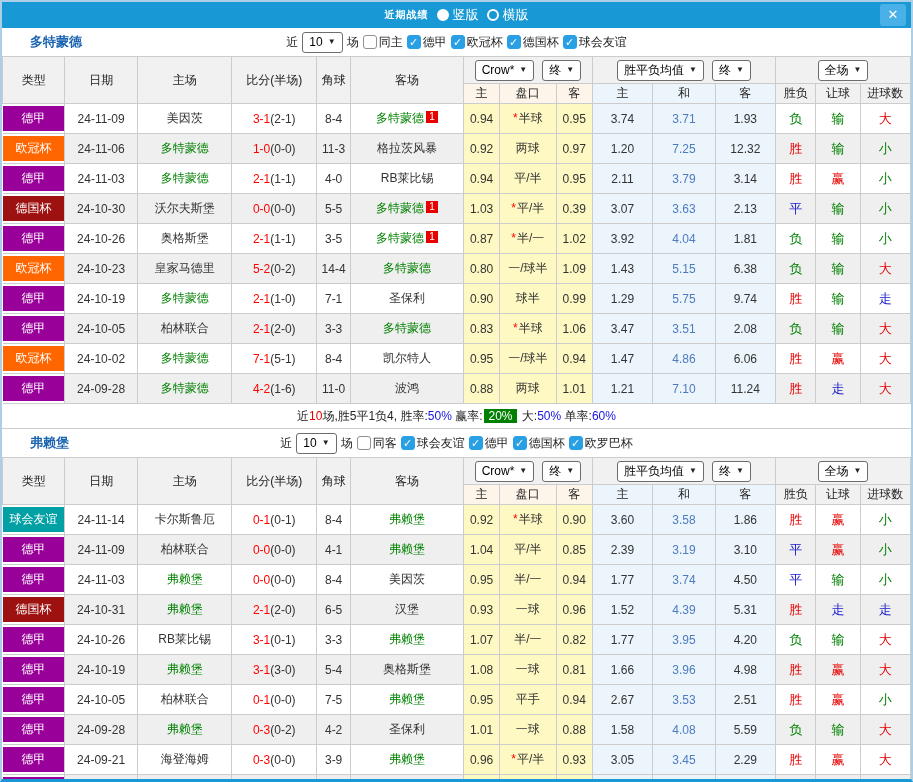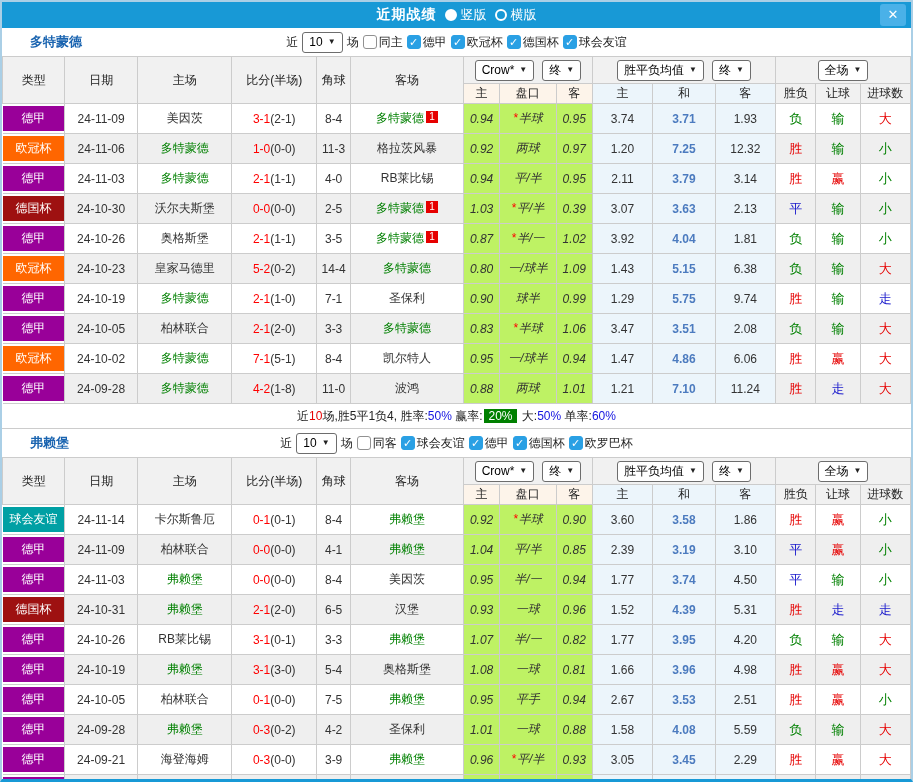--- a/index.html
+++ b/index.html
@@ -8,7 +8,7 @@
           border:2px solid #aacfe6;border-bottom:3px solid #1899d6;overflow:hidden;}
   
   .titlebar{height:26px;background:#1899d6;position:relative;display:flex;align-items:center;justify-content:center;color:#fff;}
-  .title{font-weight:bold;font-size:14px;letter-spacing:1px;}
+  .title{font-weight:bold;font-size:10px;letter-spacing:1px;}
   .radio-opt{display:inline-flex;align-items:center;gap:4px;margin-left:8px;font-size:13px;cursor:pointer;color:#fff;}
   .radio{width:12px;height:12px;border-radius:50%;border:2px solid #fff;display:inline-block;box-sizing:border-box;background:transparent;}
   .radio.checked{background:#fff;}

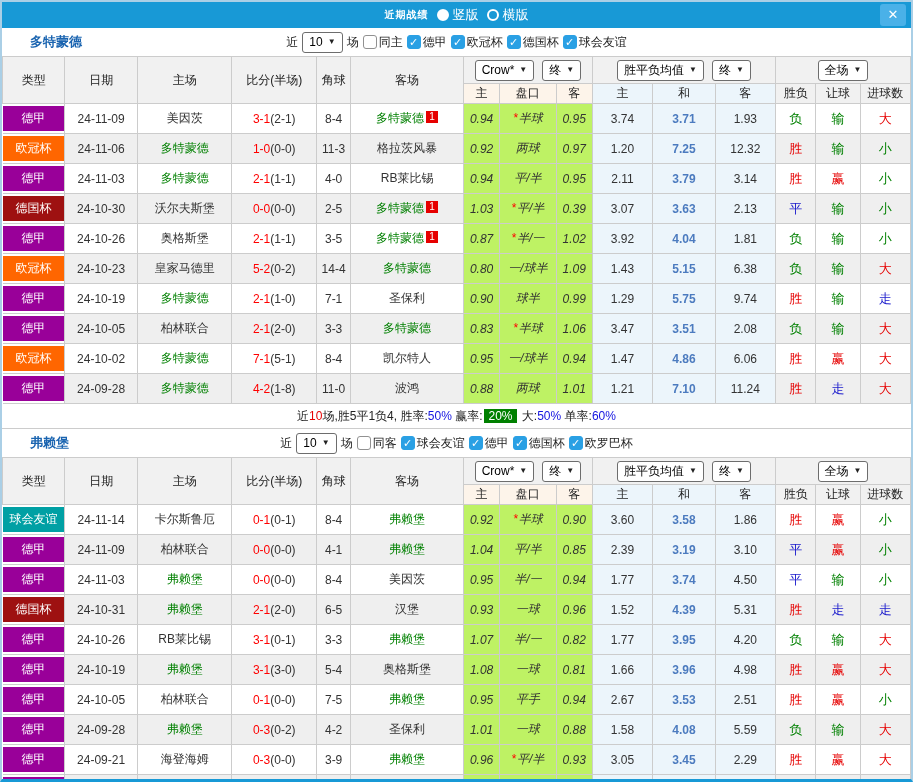--- a/index.html
+++ b/index.html
@@ -40,7 +40,7 @@
   .badge{height:25px;line-height:25px;color:#fff;font-size:12px;}
   .neutral{background:#fff;}
   .neutral.alt{background:#efefef;}
-  .crown{background:#bef264;font-style:italic;}
+  .crown{background:#fef9c3;}
   .avg{background:#ecf5fb;}
   .avg.draw{color:#4c7bbf;font-weight:bold;}
   .focus{color:#008000;}

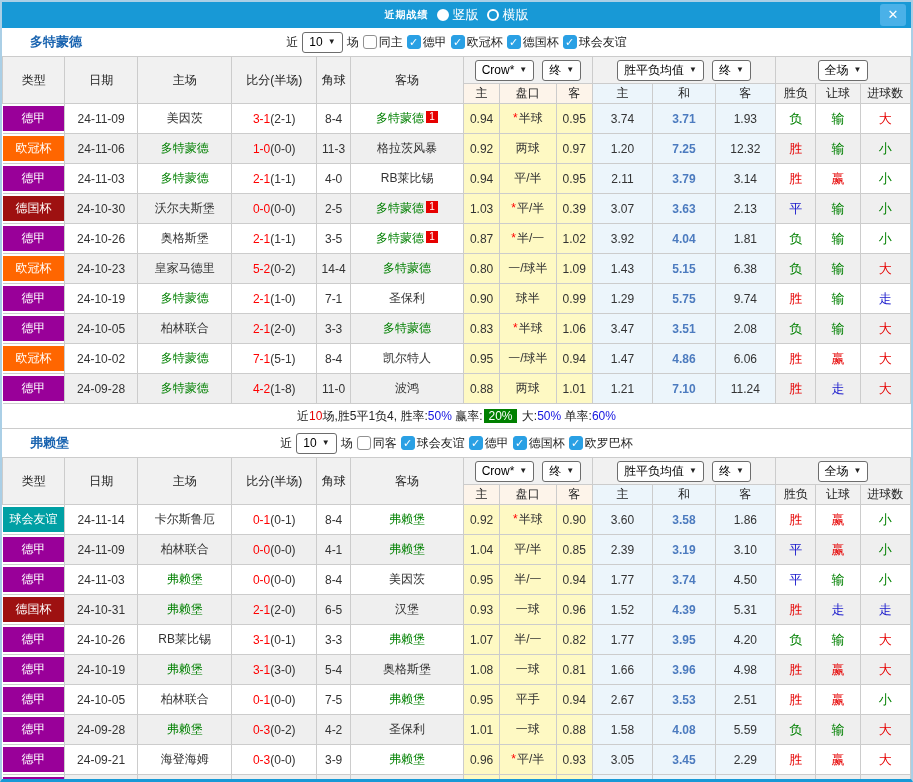--- a/index.html
+++ b/index.html
@@ -42,7 +42,7 @@
   .neutral.alt{background:#efefef;}
   .crown{background:#fef9c3;}
   .avg{background:#ecf5fb;}
-  .avg.draw{color:#4c7bbf;font-weight:bold;}
+  .avg.draw{color:#4c7bbf;}
   .focus{color:#008000;}
   .ft{color:#ff0000;}
   .ht{color:#333;}

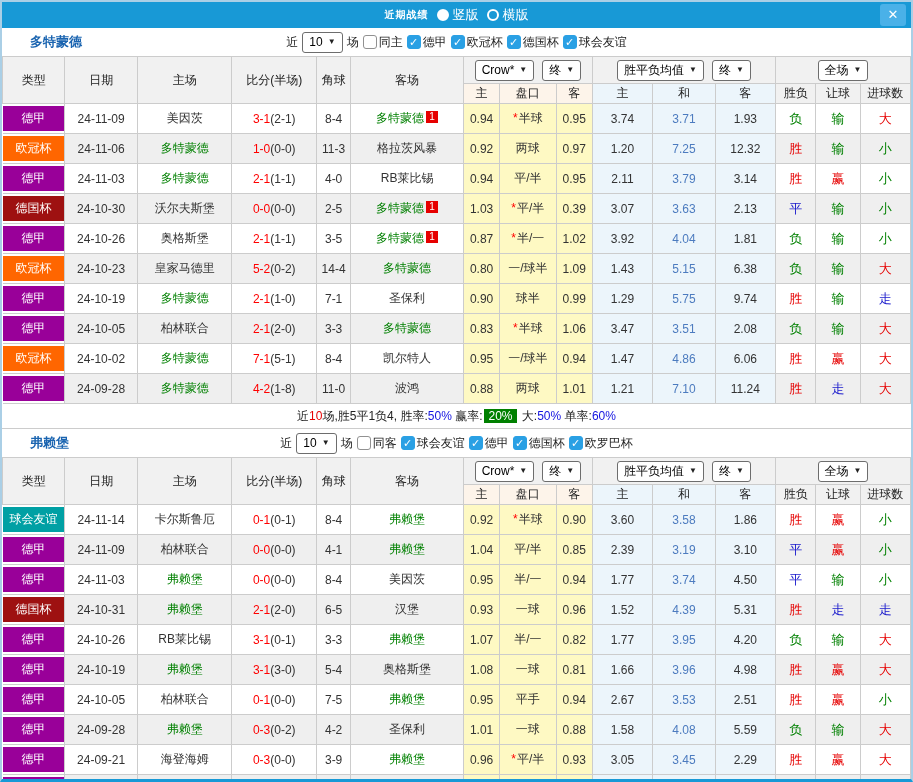--- a/index.html
+++ b/index.html
@@ -245,7 +245,7 @@
             <td class="neutral alt">24-10-30</td>
             <td class="neutral alt"><span>沃尔夫斯堡</span></td>
             <td class="neutral alt"><span class="ft">0-0</span><span class="ht">(0-0)</span></td>
-            <td class="neutral alt">2-5</td>
+            <td class="neutral alt">5-5</td>
             <td class="neutral alt"><span class="focus">多特蒙德</span><span class="card">1</span></td>
             <td class="crown">1.03</td>
             <td class="crown"><span class="star">*</span><span>平/半</span></td>

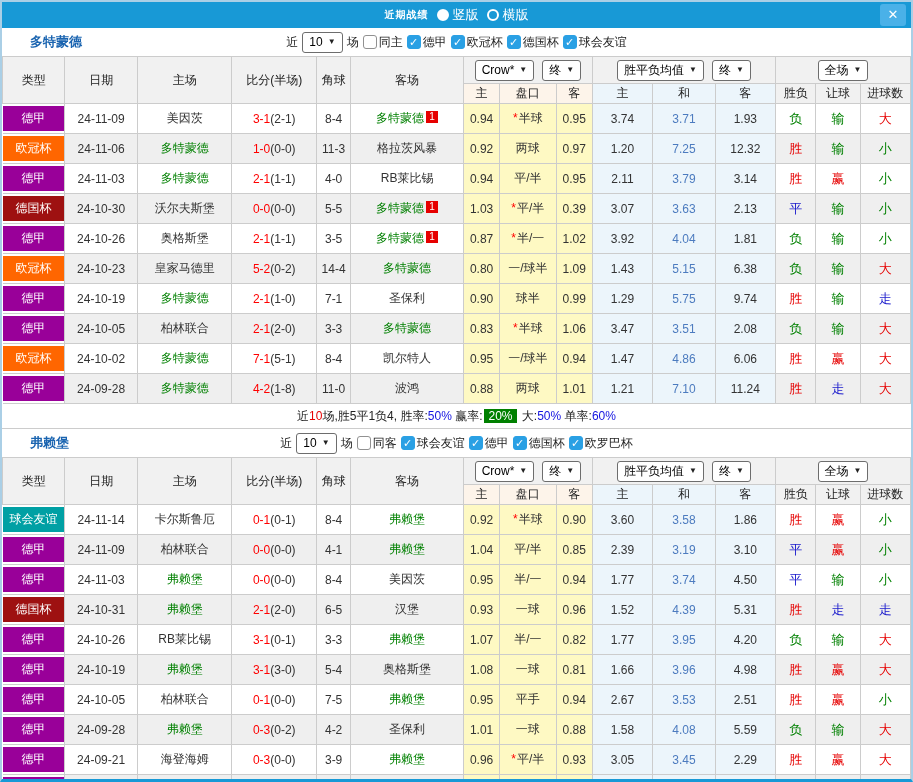--- a/index.html
+++ b/index.html
@@ -358,7 +358,7 @@
             </td>
             <td class="neutral alt">24-09-28</td>
             <td class="neutral alt"><span class="focus">多特蒙德</span></td>
-            <td class="neutral alt"><span class="ft">4-2</span><span class="ht">(1-8)</span></td>
+            <td class="neutral alt"><span class="ft">4-2</span><span class="ht">(1-6)</span></td>
             <td class="neutral alt">11-0</td>
             <td class="neutral alt"><span>波鸿</span></td>
             <td class="crown">0.88</td>

